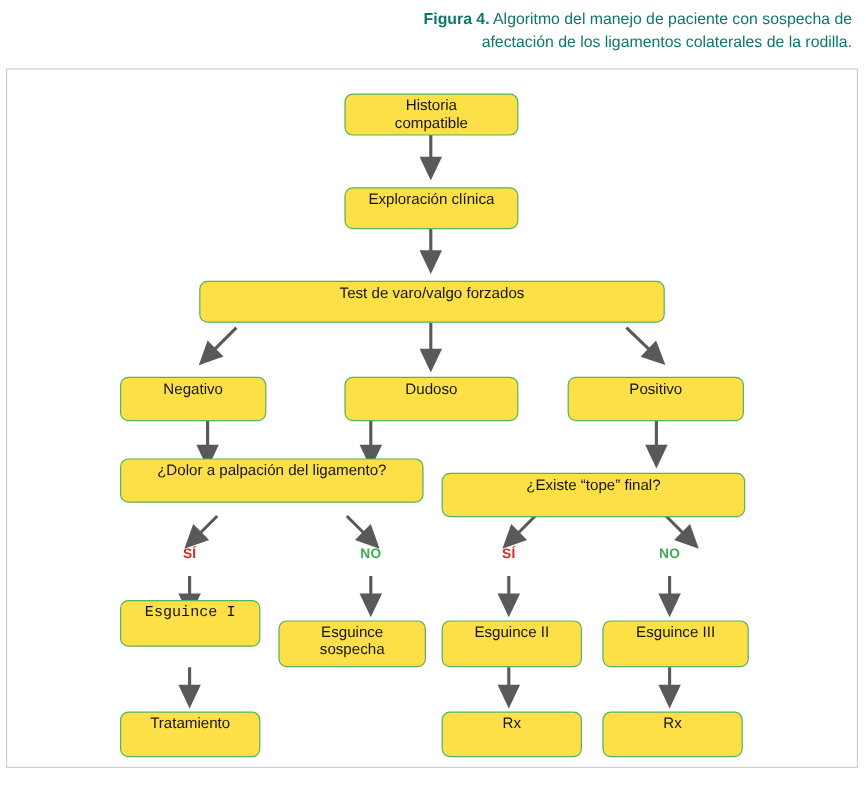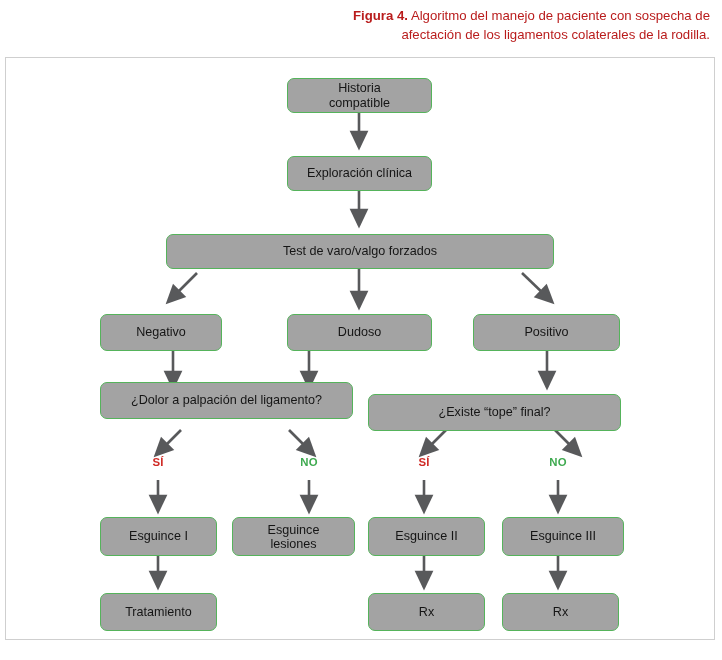--- a/index.html
+++ b/index.html
@@ -23,7 +23,7 @@
     text-align: right;
     font-size: 13.2px;
     line-height: 19px;
-    color: #b91c1c;
+    color: #0f766e;
   }
   .caption .fig-label { font-weight: bold; }
 

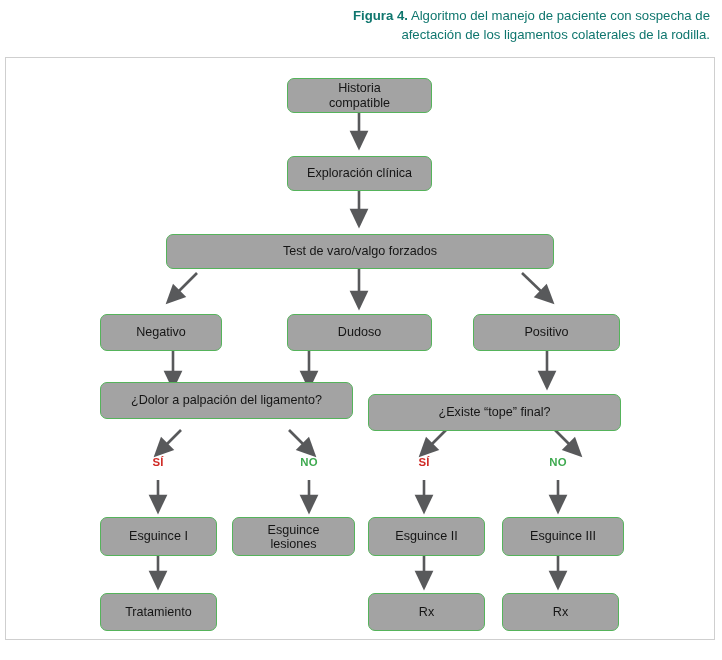--- a/index.html
+++ b/index.html
@@ -54,9 +54,8 @@
     box-sizing: border-box;
     border: 1.6px solid #55b35b;
     border-radius: 7px;
-    background: #a3a3a3;
+    background: #fde047;
     display: flex;
-    align-items: center;
     justify-content: center;
     text-align: center;
     font-size: 12.6px;

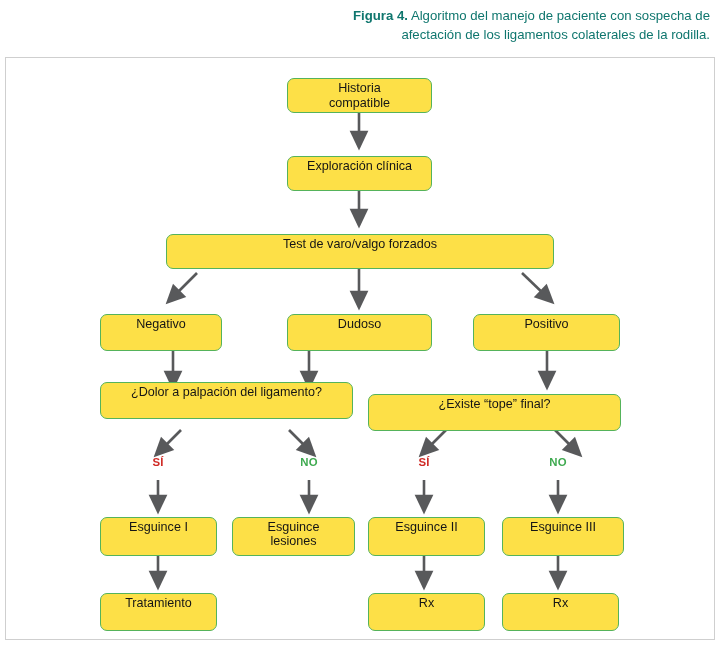--- a/index.html
+++ b/index.html
@@ -178,7 +178,7 @@
       <span>¿Existe “tope” final?</span>
     </div>
 
-    <div class="node" style="left:94px; top:459px; width:117px; height:39px;">
+    <div class="node" style="left:94px; top:442px; width:117px; height:39px;font-family:Liberation Mono, monospace;">
       <span>Esguince I</span>
     </div>
 

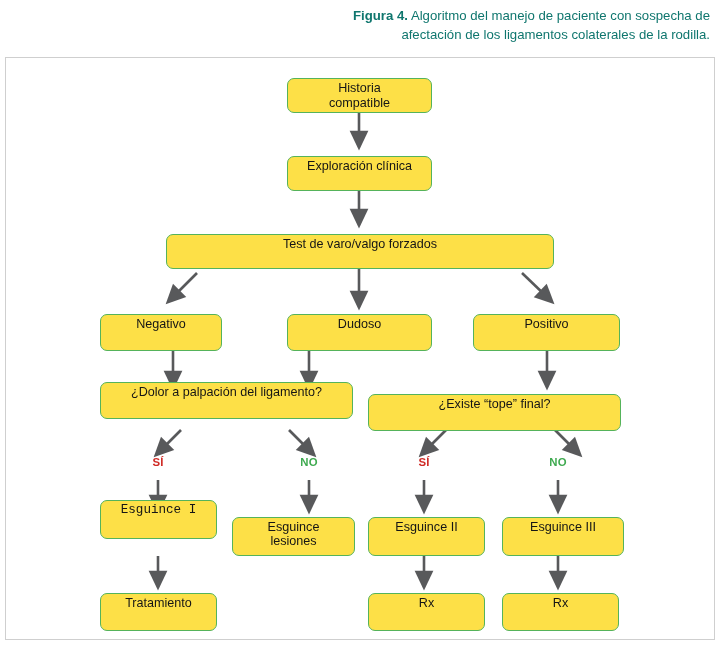--- a/index.html
+++ b/index.html
@@ -185,7 +185,7 @@
     <div class="node two-line" style="left:226px; top:459px; width:123px; height:39px;">
       <span>
         <span>Esguince</span><br>
-        <span>lesiones</span>
+        <span>sospecha</span>
       </span>
     </div>
 

